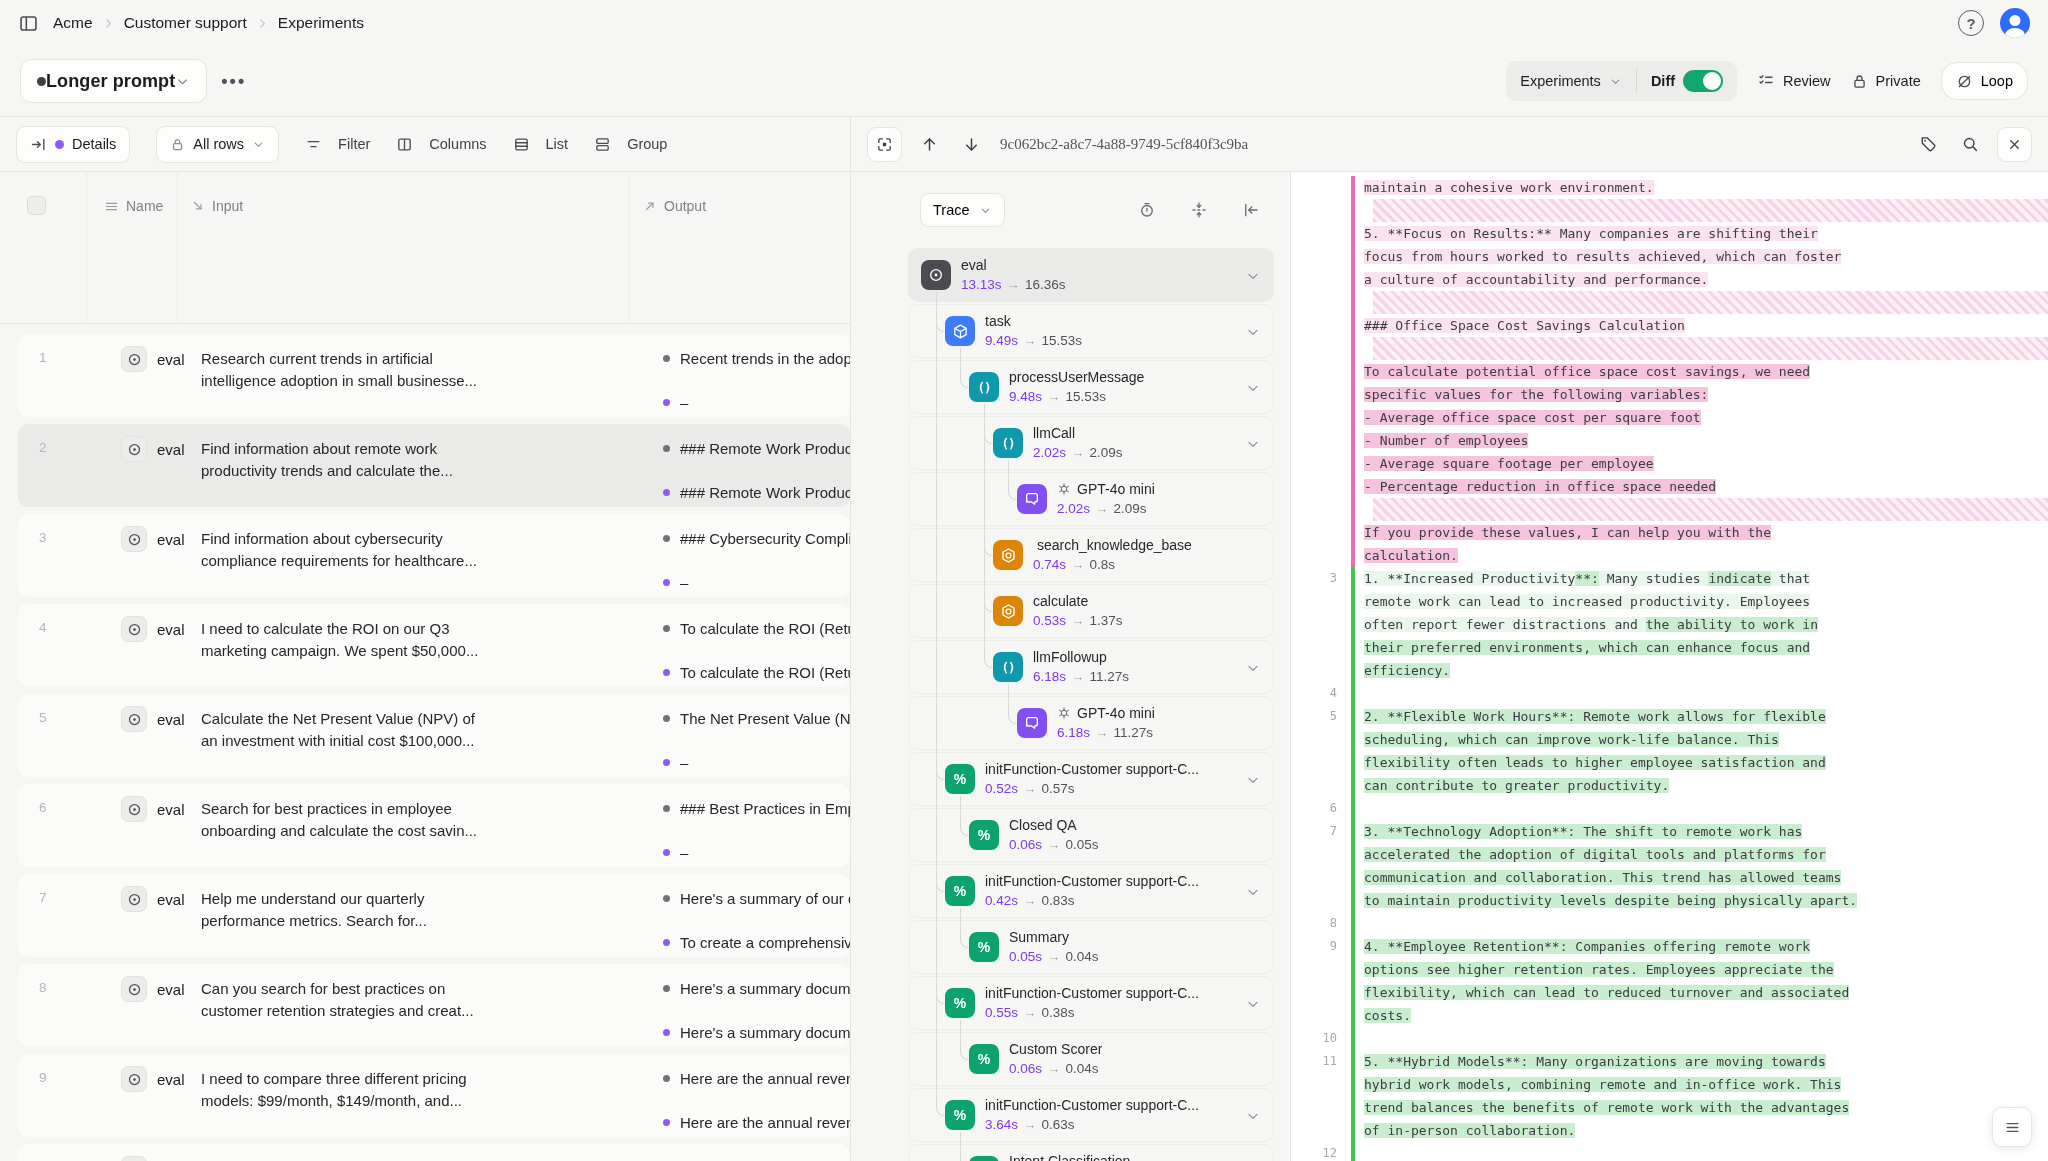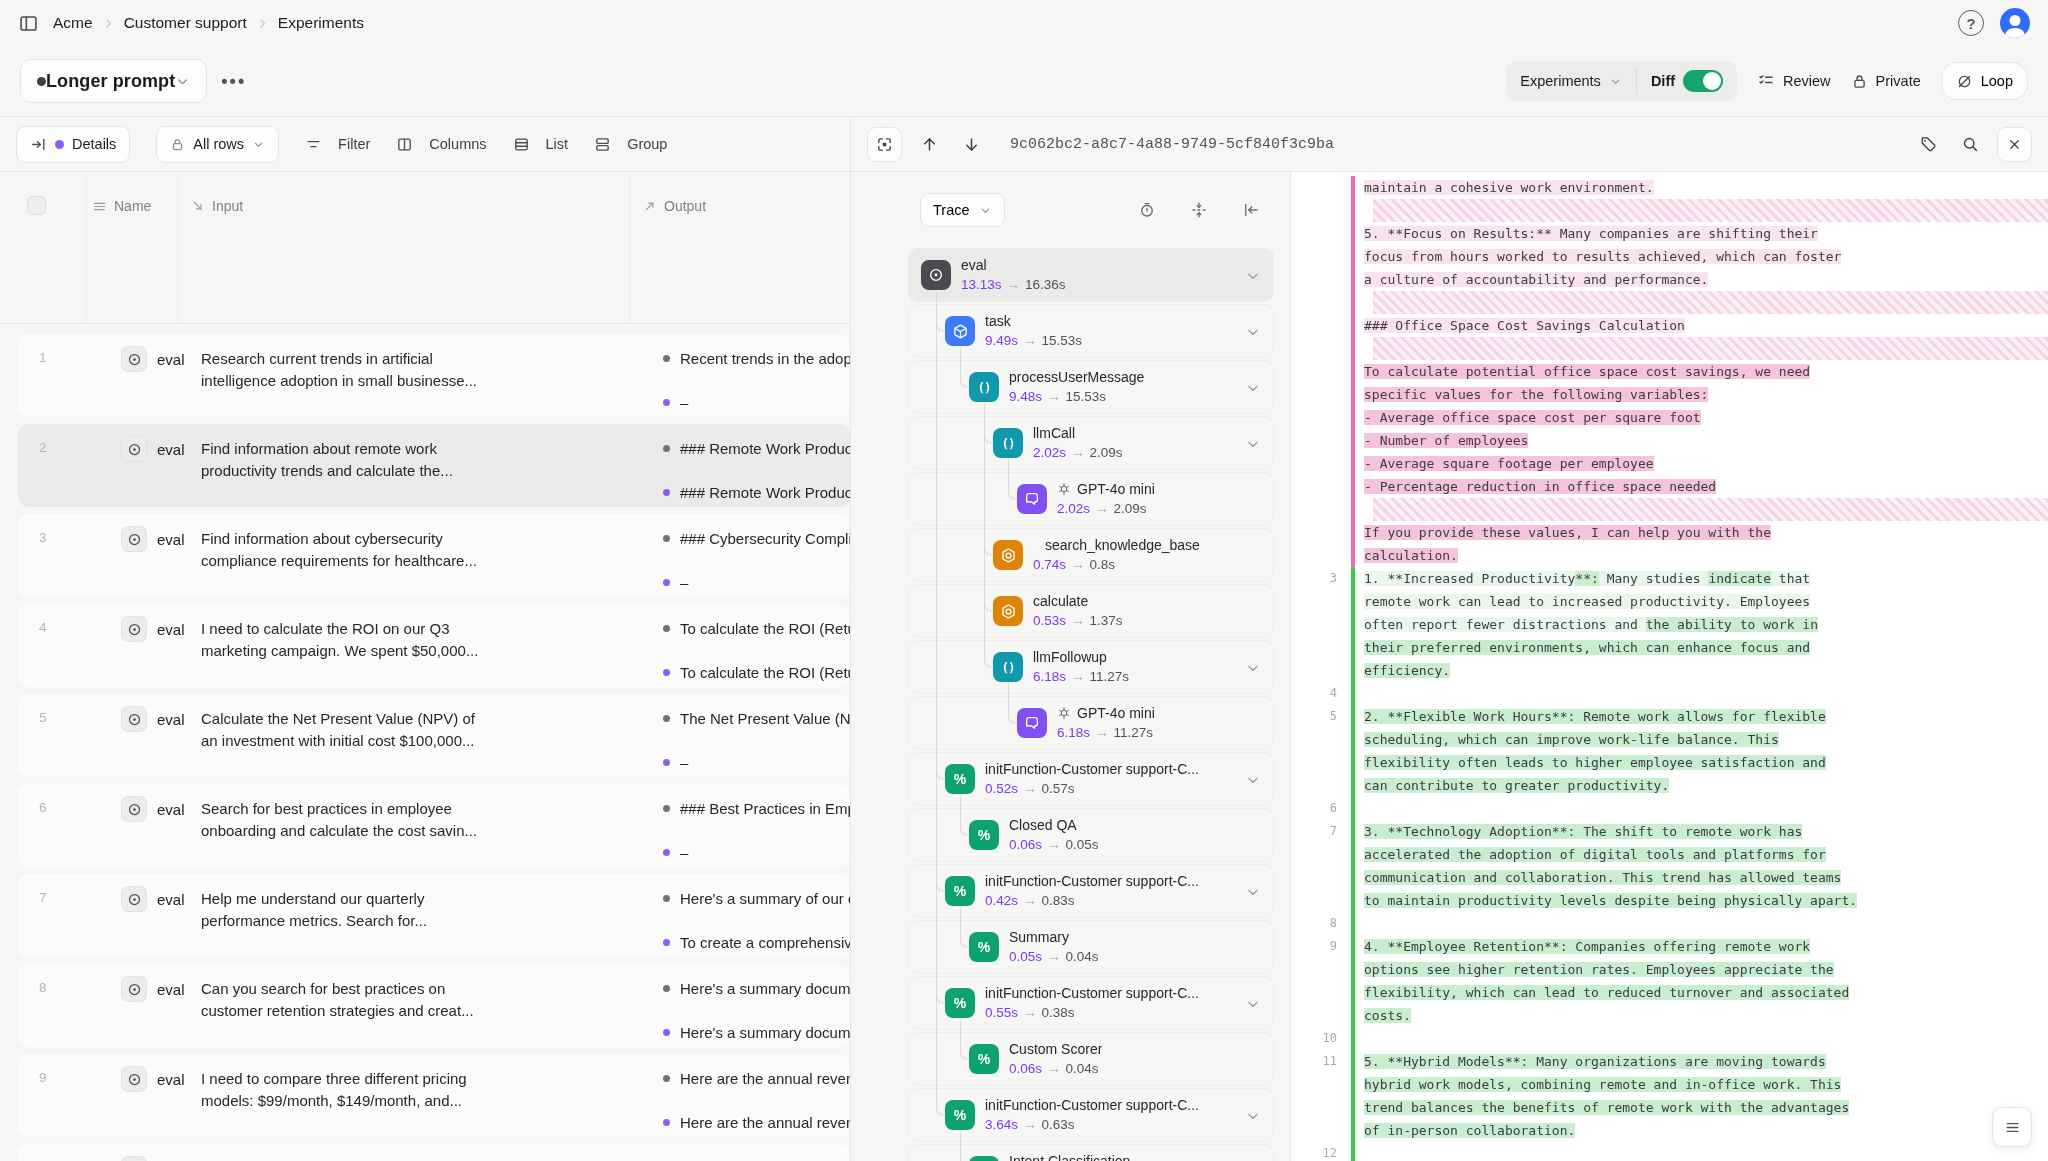--- a/index.html
+++ b/index.html
@@ -74,7 +74,7 @@
   .panel-header{height:55px;flex:none;border-bottom:1px solid var(--border);display:flex;align-items:center;gap:12px;padding:0 16px}
   .sq-btn{width:35px;height:35px;border-radius:9px;background:var(--white);border:1px solid var(--border);display:flex;align-items:center;justify-content:center;color:#3f3f46;cursor:pointer}
   .flat-btn{width:30px;height:30px;border:none;background:transparent;display:flex;align-items:center;justify-content:center;color:#3f3f46;cursor:pointer}
-  .trace-id{font-family:Liberation Mono, monospace;font-size:15px;color:#52525b;margin-left:12px}
+  .trace-id{font-family:Liberation Serif, serif;font-size:15px;color:#52525b;margin-left:2px}
   .panel-header .spacer{flex:1}
   .panel-body{flex:1;display:flex;min-height:0}
   .tree-pane{width:440px;flex:none;border-right:1px solid var(--border);display:flex;flex-direction:column;min-height:0}

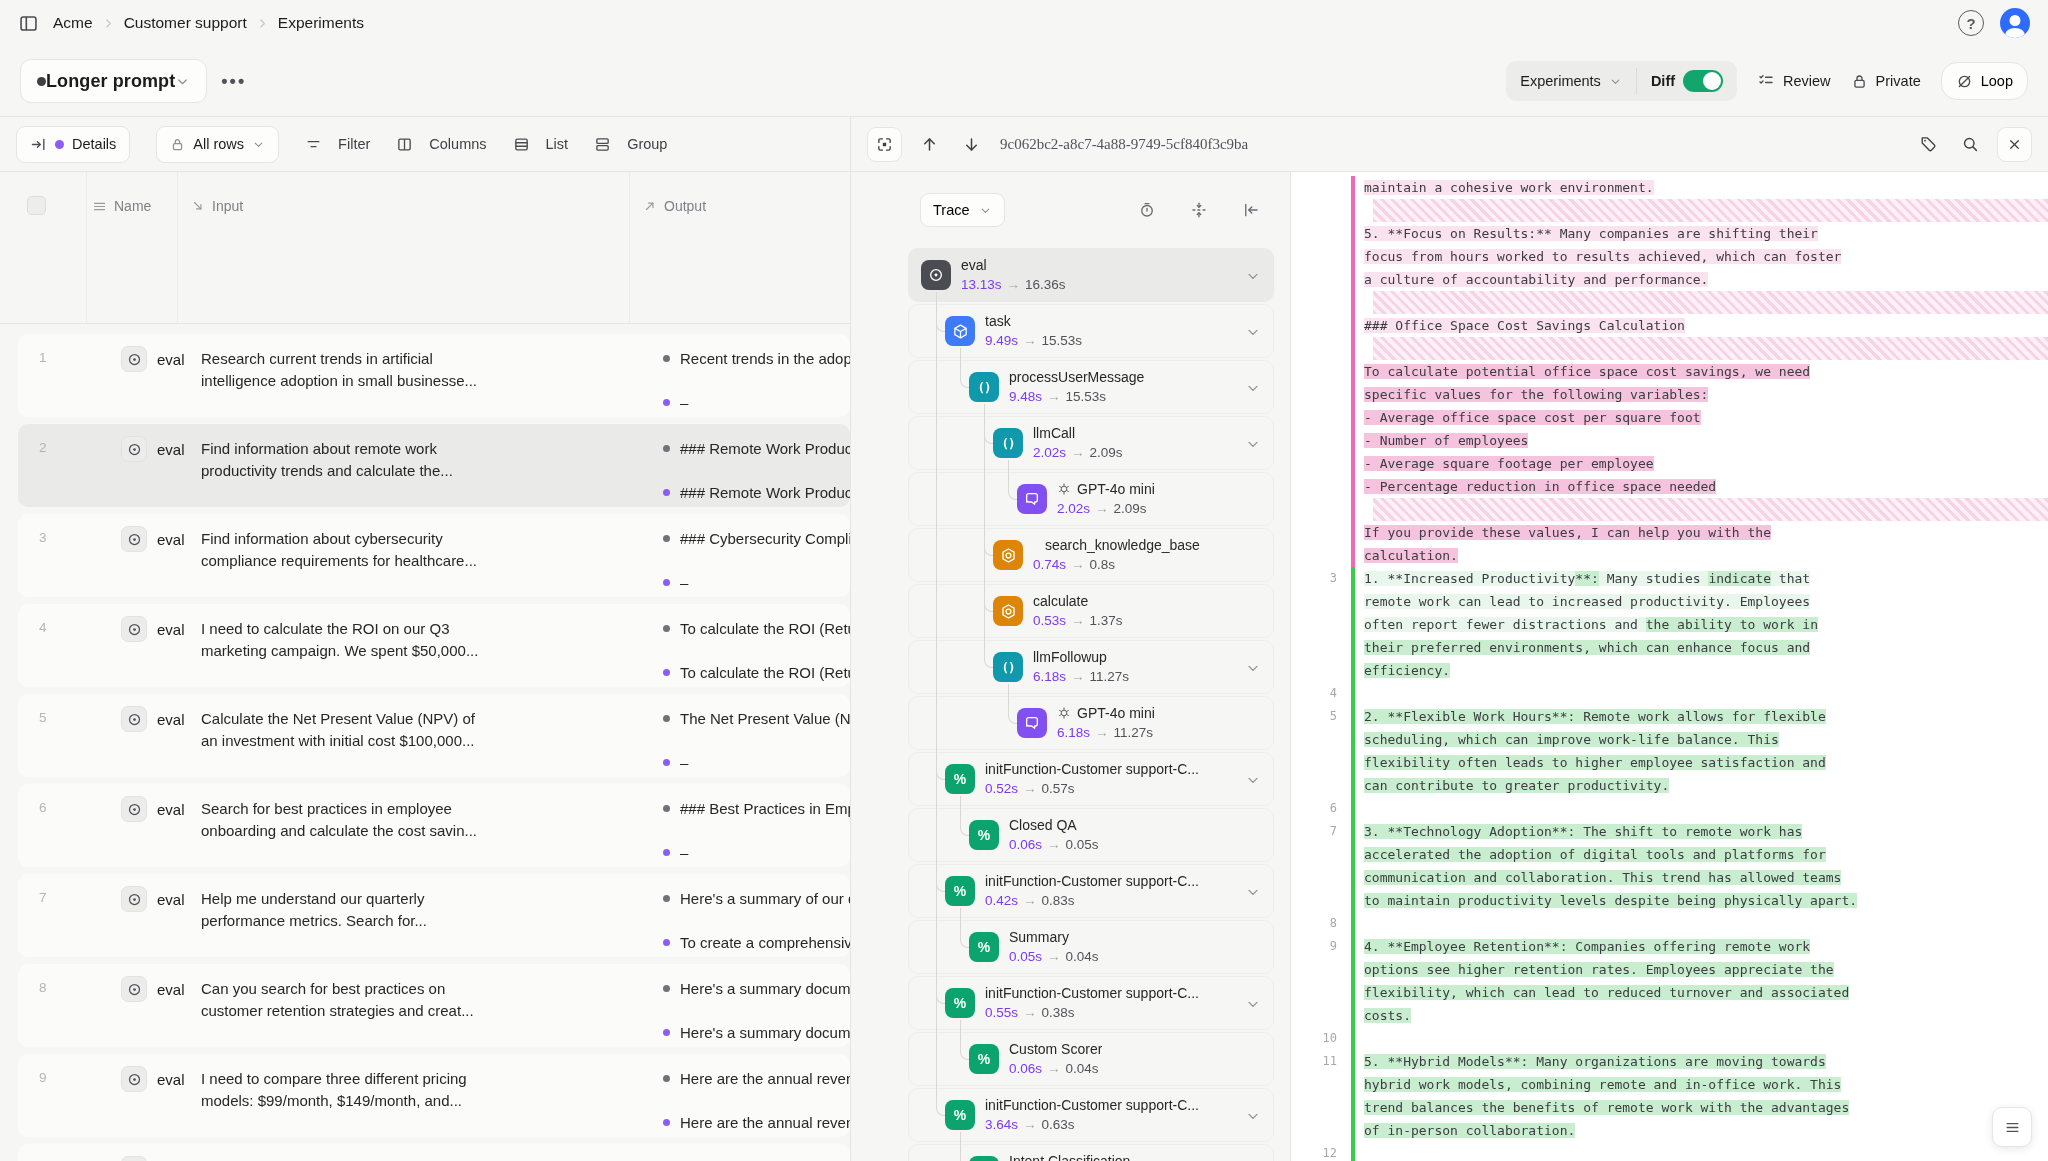--- a/index.html
+++ b/index.html
@@ -290,7 +290,7 @@
         <span class="vline" style="left:86px"></span>
         <span class="vline" style="left:177px"></span>
         <span class="vline" style="left:629px"></span>
-        <span class="th-label" style="left:92px">
+        <span class="th-label" style="left:104px">
           <span class="ic" style="color:#9a9aa1">
               <svg width="15" height="15" viewBox="0 0 24 24" fill="none" stroke="currentColor" stroke-width="1.9" stroke-linecap="round">
                 <path d="M4 7h16"></path>

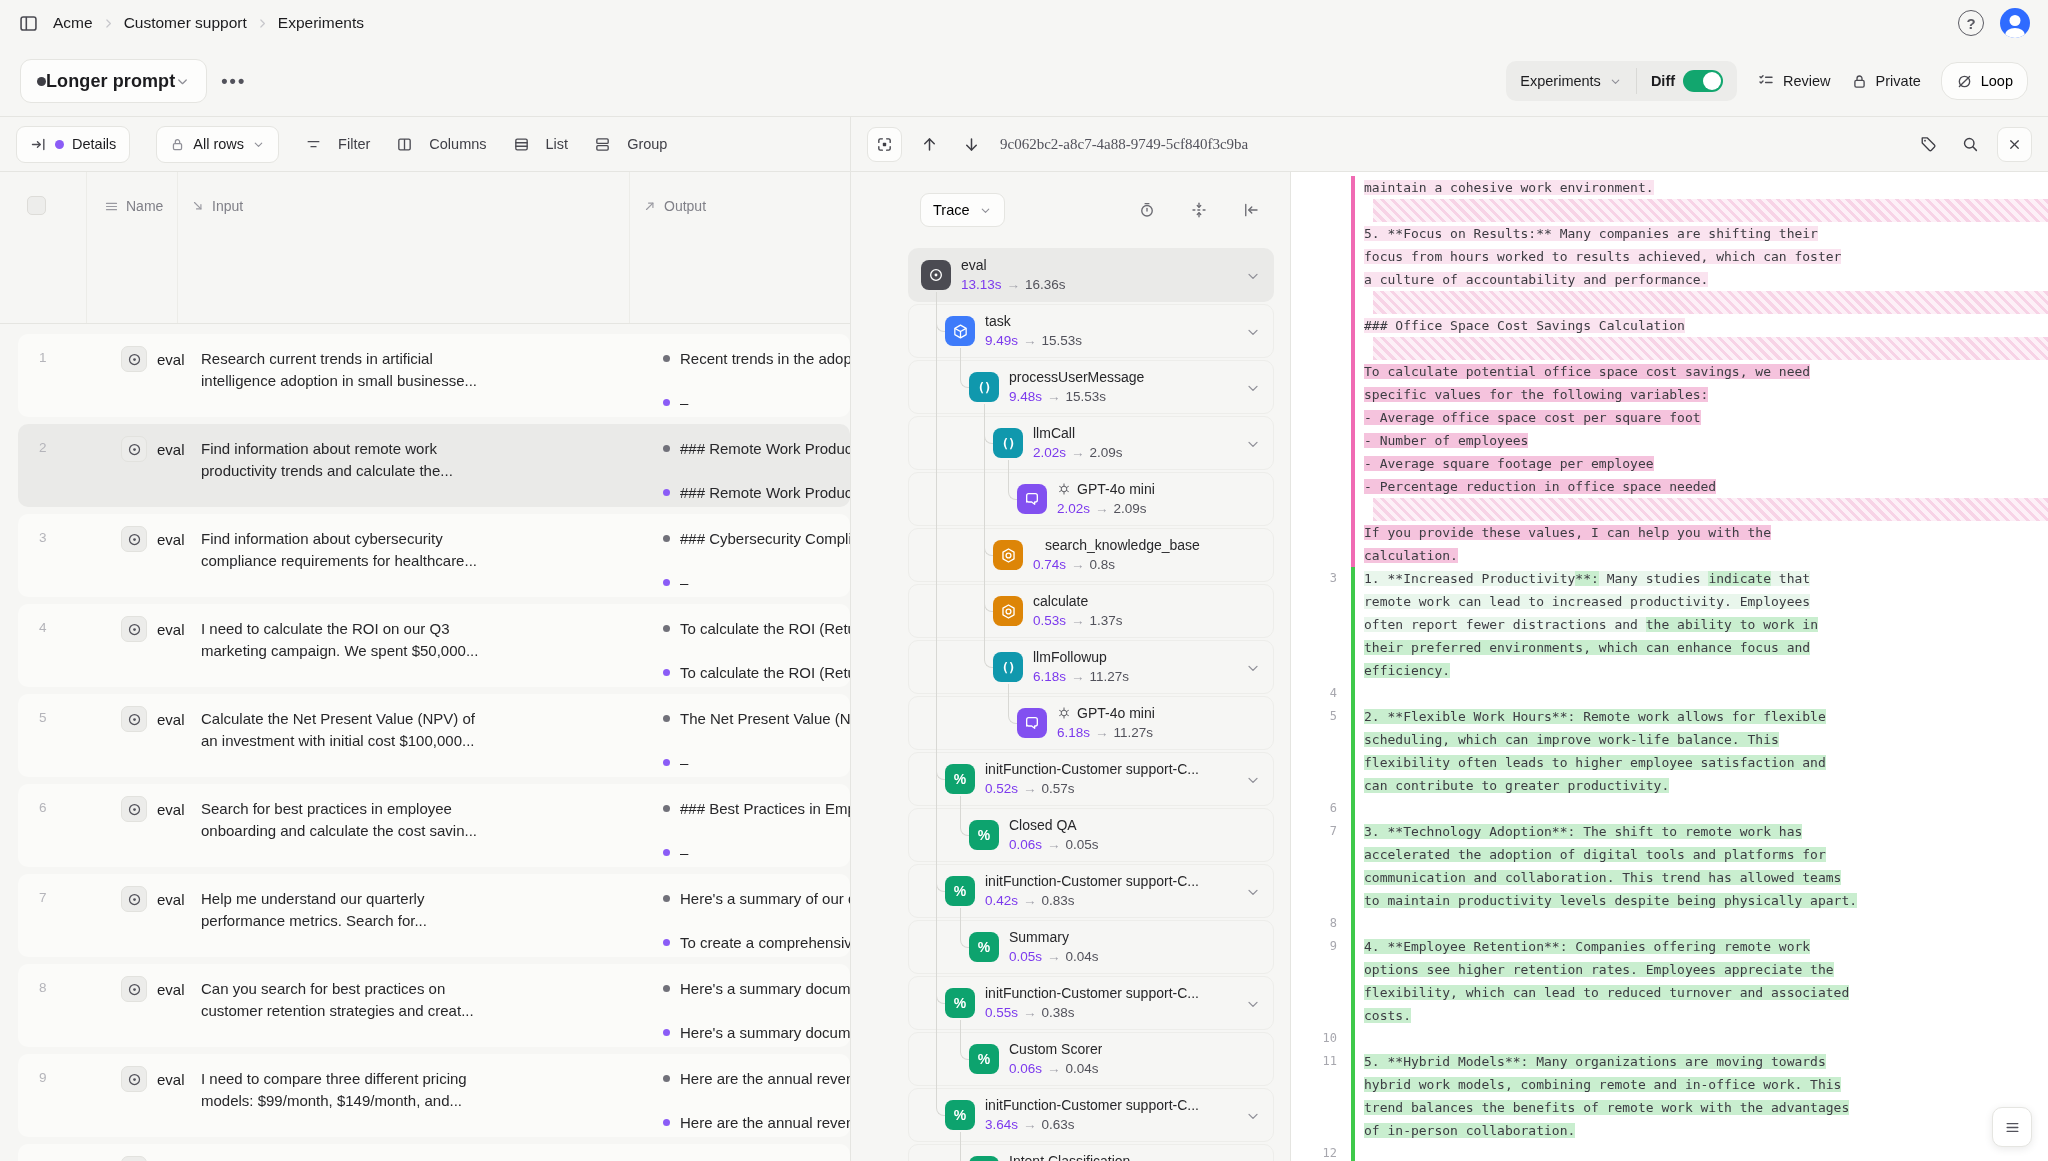--- a/index.html
+++ b/index.html
@@ -732,7 +732,7 @@
                     <circle cx="12" cy="12" r="3.4"></circle>
                   </svg>
                 </span>
-                <span class="tlabel" style="left:136px">
+                <span class="tlabel" style="left:128px">
                   <span>search_knowledge_base</span>
                 </span>
                 <span class="tdur" style="left:124px"><span class="from">0.74s</span><span class="arr">→</span><span class="to">0.8s</span></span>

